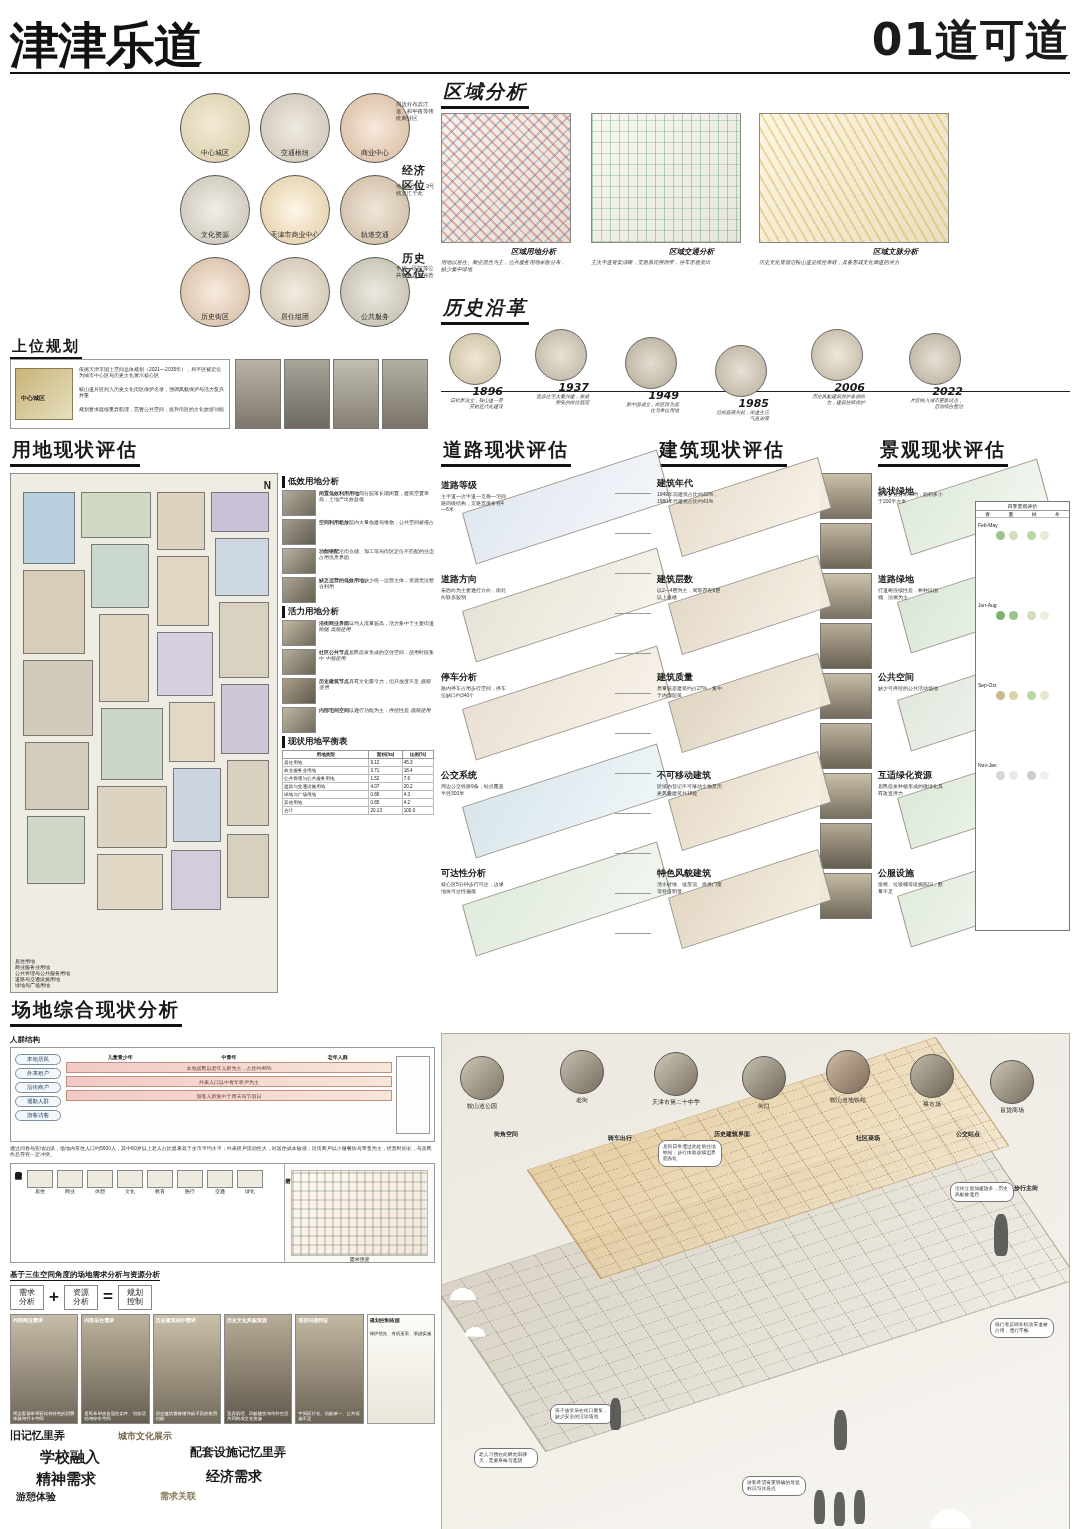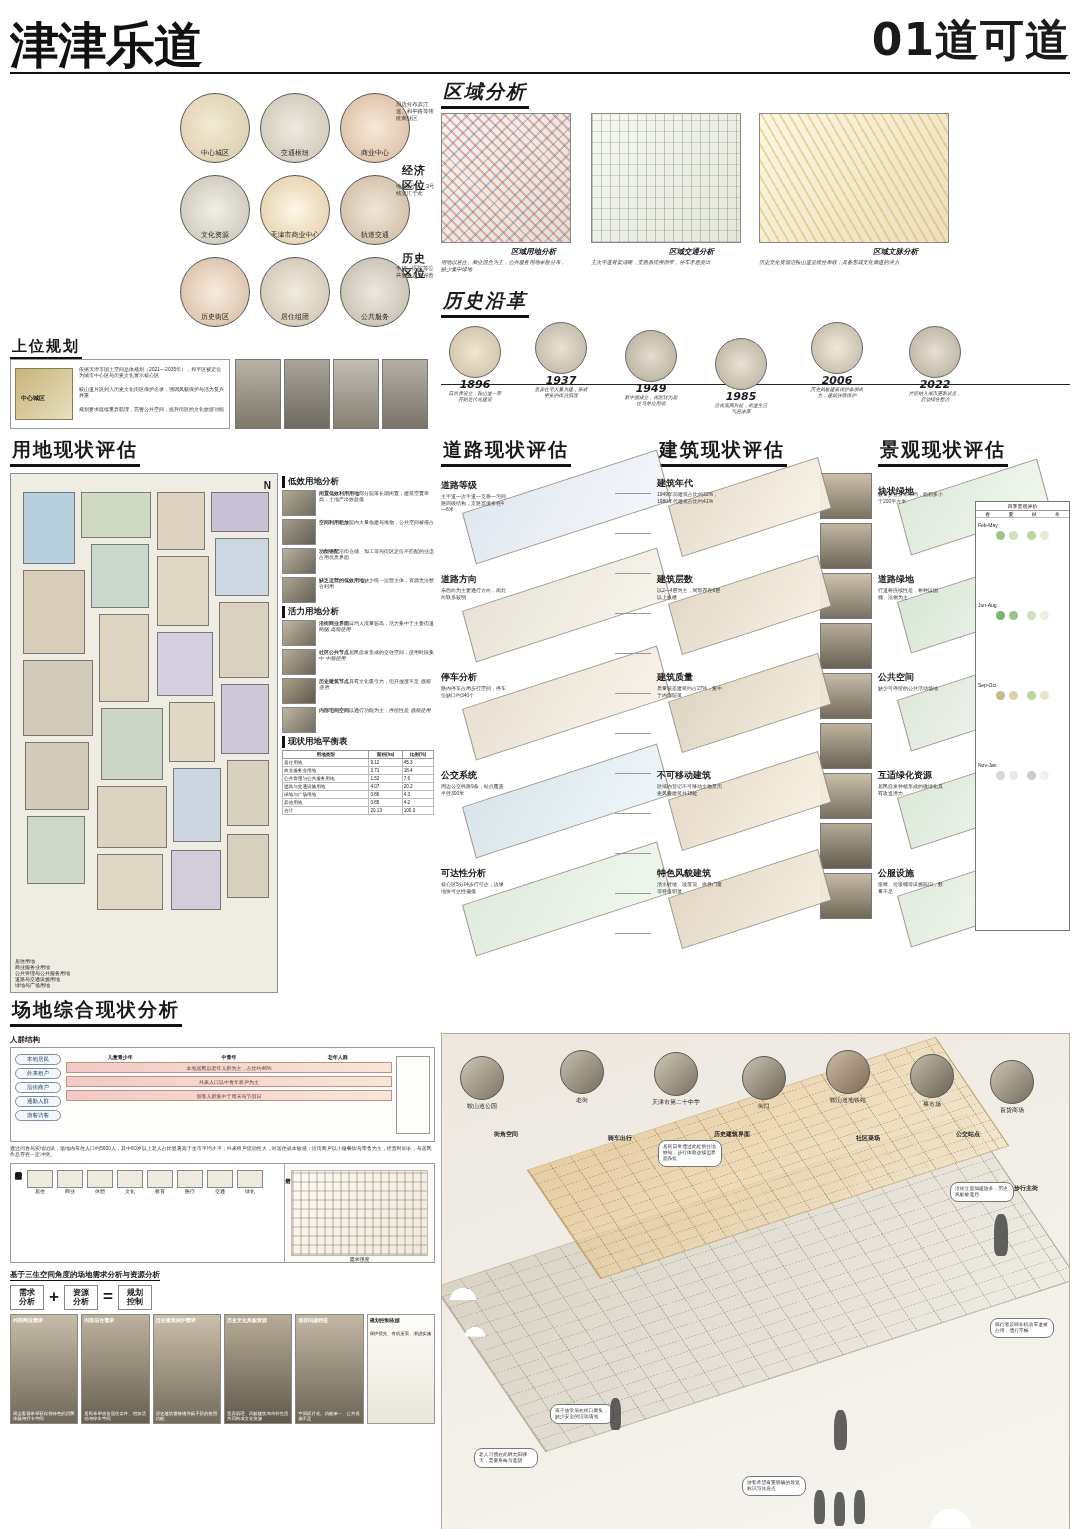--- a/index.html
+++ b/index.html
@@ -265,7 +265,7 @@
         <div class="txtblock" style="position:absolute;left:318px;top:146px;width:190px">历史文化资源沿鞍山道呈线性串联，具备形成文化廊道的潜力</div>
       </div>
 
-      <div class="sec-title" style="margin-top:5px">历史沿革</div>
+      <div class="sec-title" style="margin-top:12px">历史沿革</div>
 
       <div class="tl">
         <div class="line"></div>

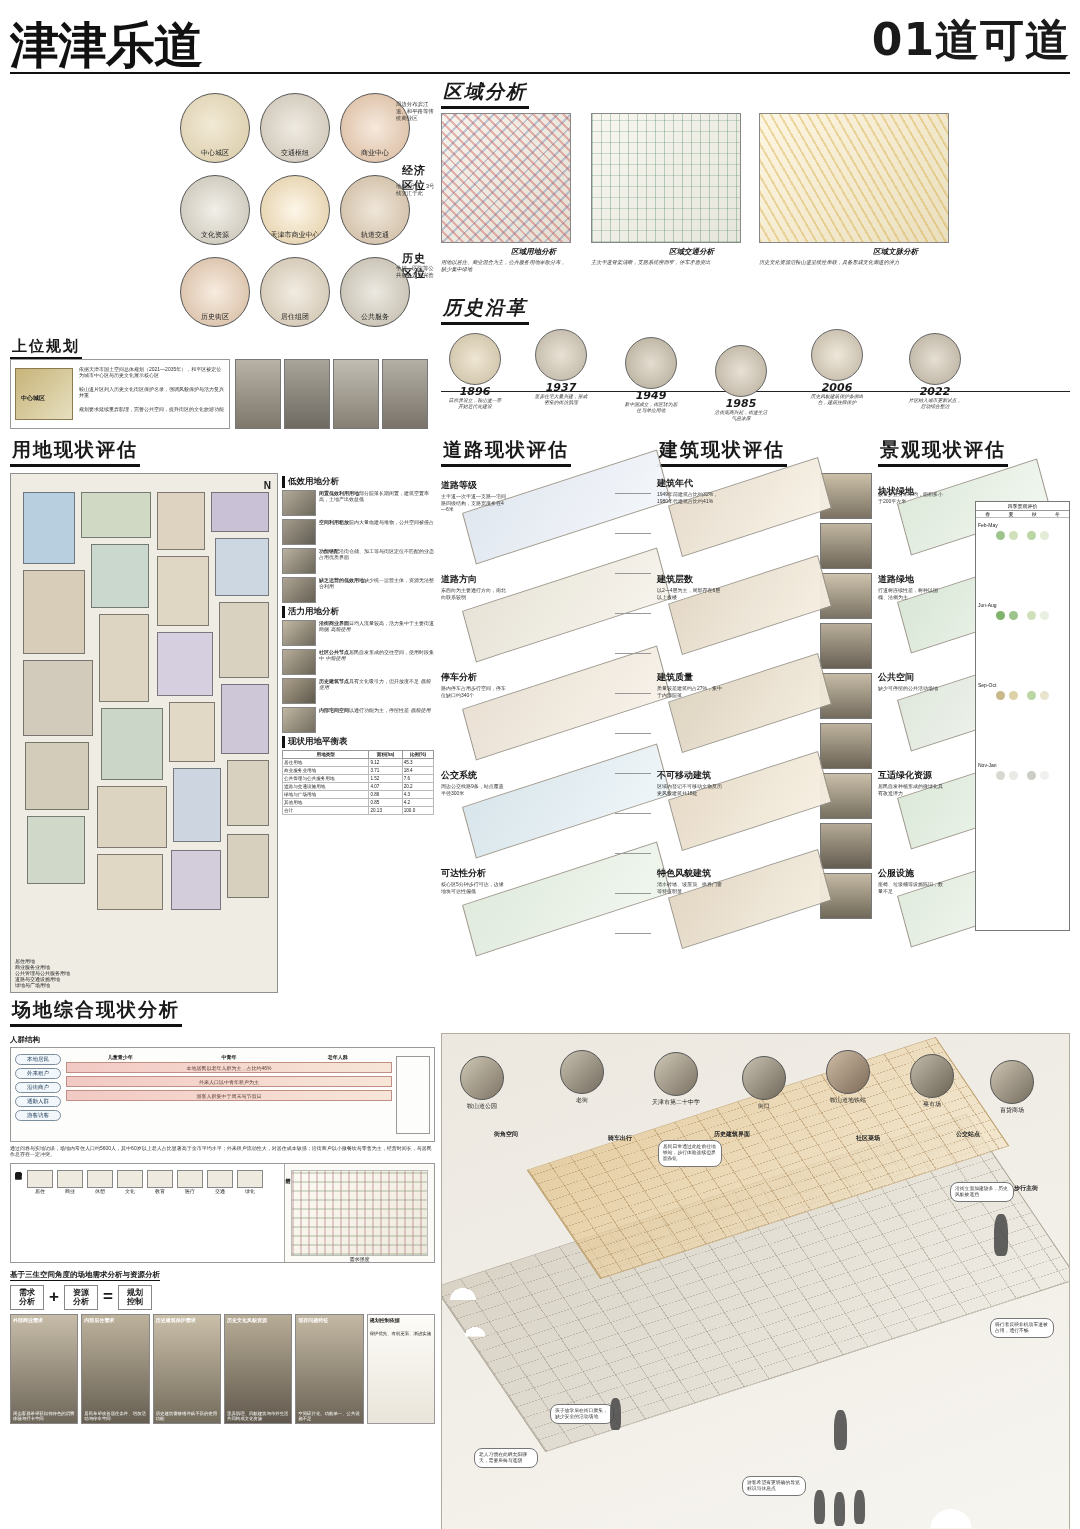--- a/index.html
+++ b/index.html
@@ -71,7 +71,7 @@
 
   .tl { position:relative; height:130px; margin-top:4px; }
   .tl .line { position:absolute; left:0; right:0; top:62px; height:1px; background:#222;}
-  .tlnode { position:absolute; text-align:center; }
+  .tlnode { position:absolute; text-align:right; }
   .tlnode .bubble { width:52px;height:52px;border-radius:50%;border:1px solid #666; overflow:hidden; margin:0 auto;}
   .tlnode .yr { font-size:11px; font-weight:bold; font-family:"DejaVu Sans", sans-serif;}
   .tlnode .tx { font-size:4.8px; line-height:1.25; width:56px; color:#333;}

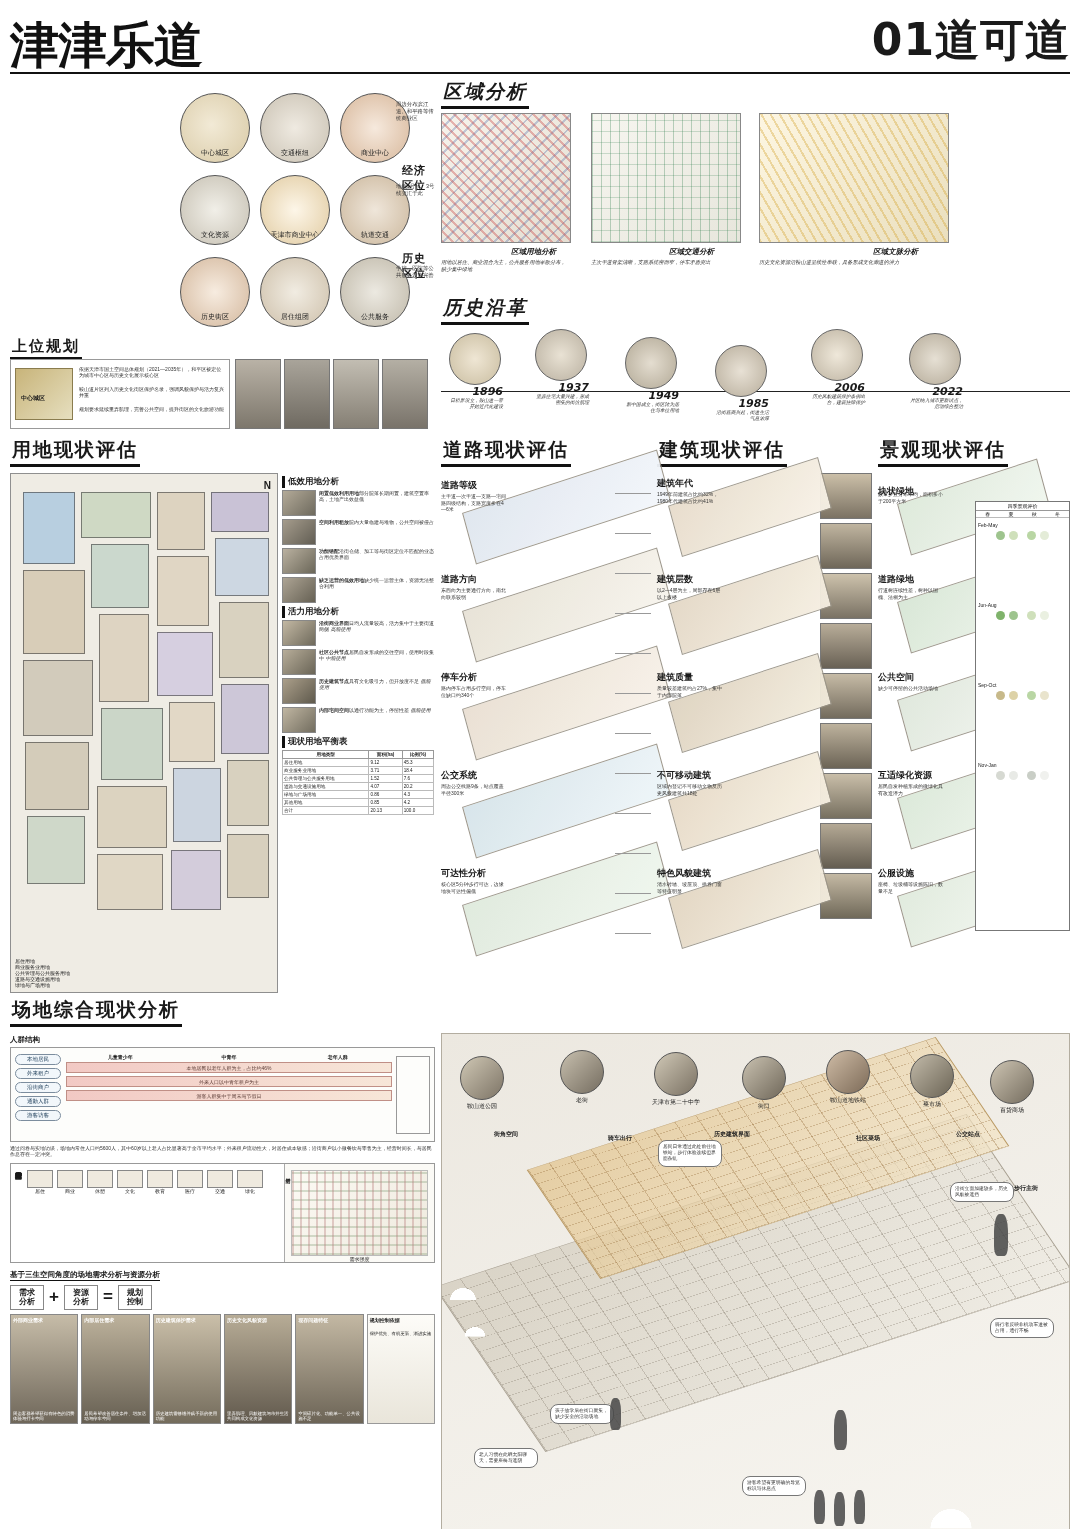--- a/index.html
+++ b/index.html
@@ -130,7 +130,7 @@
   .needs .chart { width:150px; border-left:1px solid #aaa; position:relative; background:#fbfaf6;}
 
   .resrow { display:flex; align-items:center; gap:5px; margin-top:4px;}
-  .resbox { border:1px solid #888; padding:2px 8px; font-size:8px; text-align:center; line-height:1.2;font-weight:bold;}
+  .resbox { border:1px solid #888; padding:2px 8px; font-size:8px; text-align:center; line-height:1.2;}
   .op { font-size:17px; font-weight:bold;}
 
   .photorow { display:flex; gap:3px; margin-top:4px; }

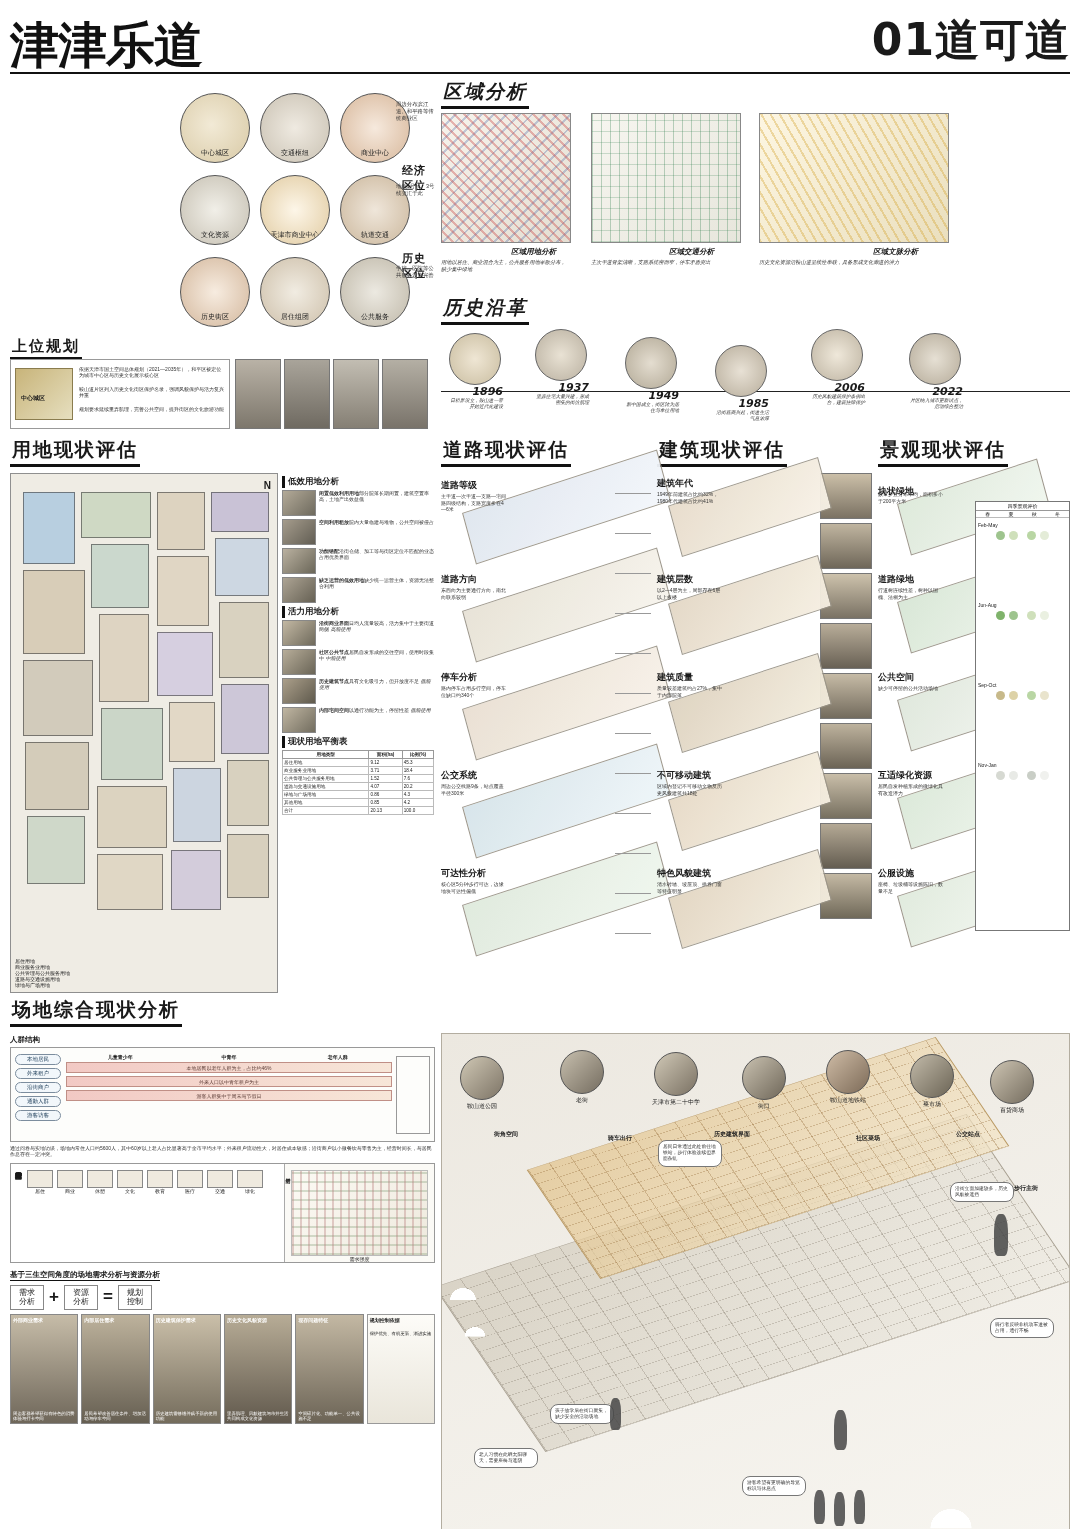--- a/index.html
+++ b/index.html
@@ -675,6 +675,16 @@
         </div>
       </div>
 
+      <div class="bigwords">
+        <span style="left:0;top:0;font-size:11px">旧记忆里弄</span>
+        <span style="left:108px;top:2px;font-size:9px;color:#7a6a4a">城市文化展示</span>
+        <span style="left:30px;top:20px;font-size:15px">学校融入</span>
+        <span style="left:180px;top:16px;font-size:12px">配套设施记忆里弄</span>
+        <span style="left:26px;top:42px;font-size:15px">精神需求</span>
+        <span style="left:196px;top:40px;font-size:14px">经济需求</span>
+        <span style="left:6px;top:62px;font-size:10px">游憩体验</span>
+        <span style="left:150px;top:62px;font-size:9px;color:#8a7a58">需求关联</span>
+      </div>
     </div>
 
     <div class="r3right">

